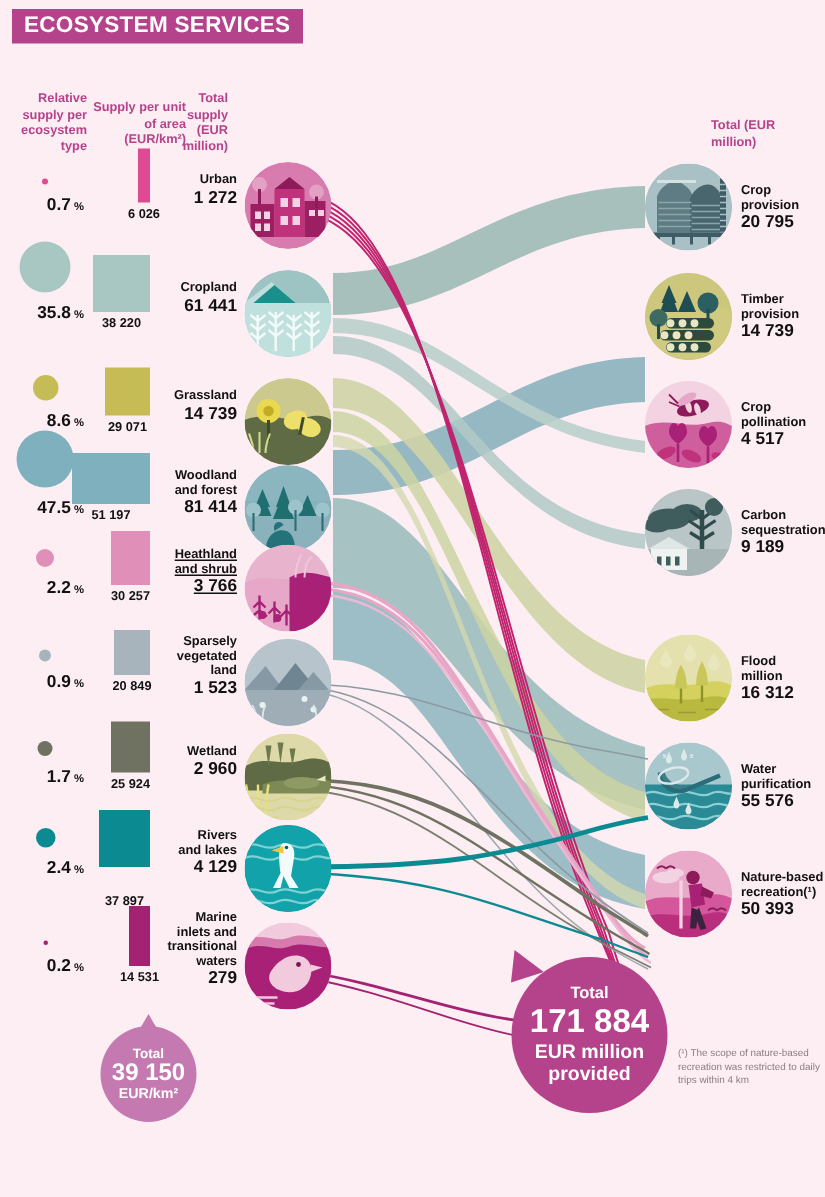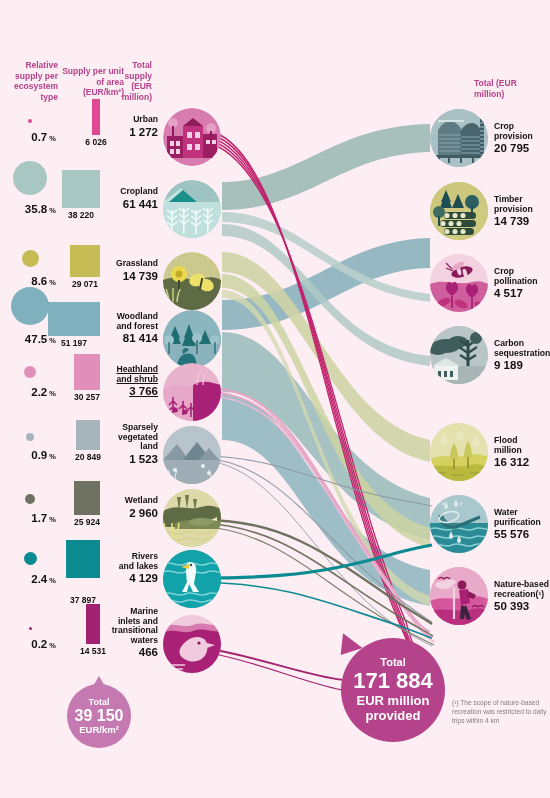--- a/index.html
+++ b/index.html
@@ -167,7 +167,7 @@
   </svg>
 
   <div class="title-wrap">
-    <br>
+    <div class="title-band">ECOSYSTEM SERVICES</div><br>
   </div>
 
   <div class="col-head" id="head-rel">Relative supply per ecosystem type</div>

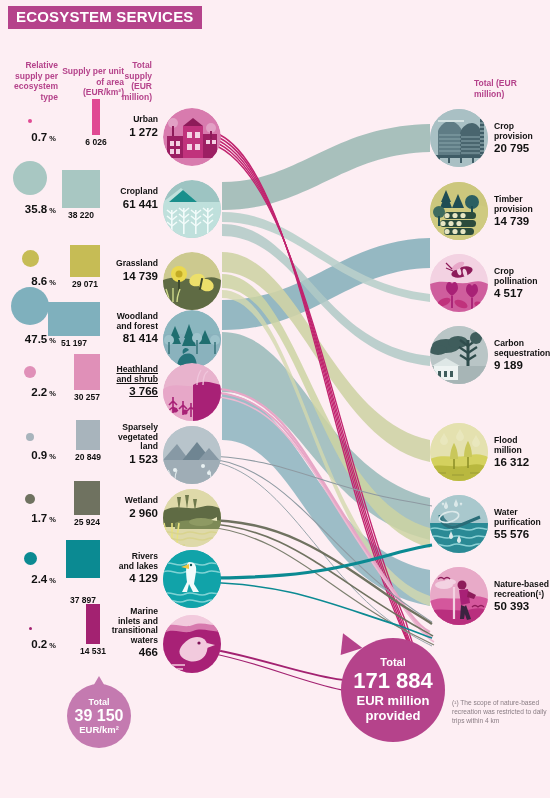--- a/index.html
+++ b/index.html
@@ -393,7 +393,7 @@
         <div class="pct-label" style="top: 638px;"><span>0.2</span><span class="u"> %</span></div>
         <div class="bar" style="width: 14px; height: 40px; background: rgb(163, 34, 113); left: 86px; top: 604px;"></div>
         <div class="bar-val" style="left: 58px; top: 646px;">14 531</div>
-        <div class="eco-text" style="top: 607px;"><span>Marine</span><br><span>inlets and</span><br><span>transitional</span><br><span>waters</span><span class="big">466</span></div>
+        <div class="eco-text" style="top: 607px;"><span>Marine</span><br><span>inlets and</span><br><span>transitional</span><br><span>waters</span><span class="big">279</span></div>
         <div class="circ" style="left: 163px; top: 615px; width: 58px; height: 58px;">
           <svg width="58" height="58" viewBox="0 0 58 58">
             <circle cx="29" cy="29" r="29" fill="#f0c7dc"></circle>

